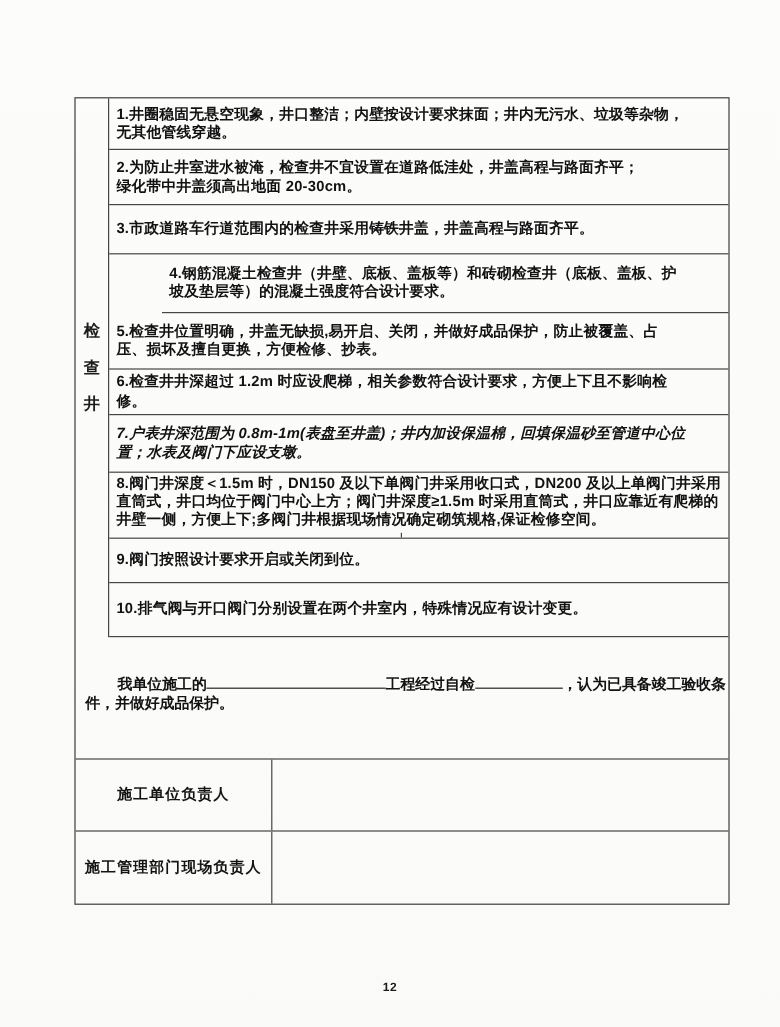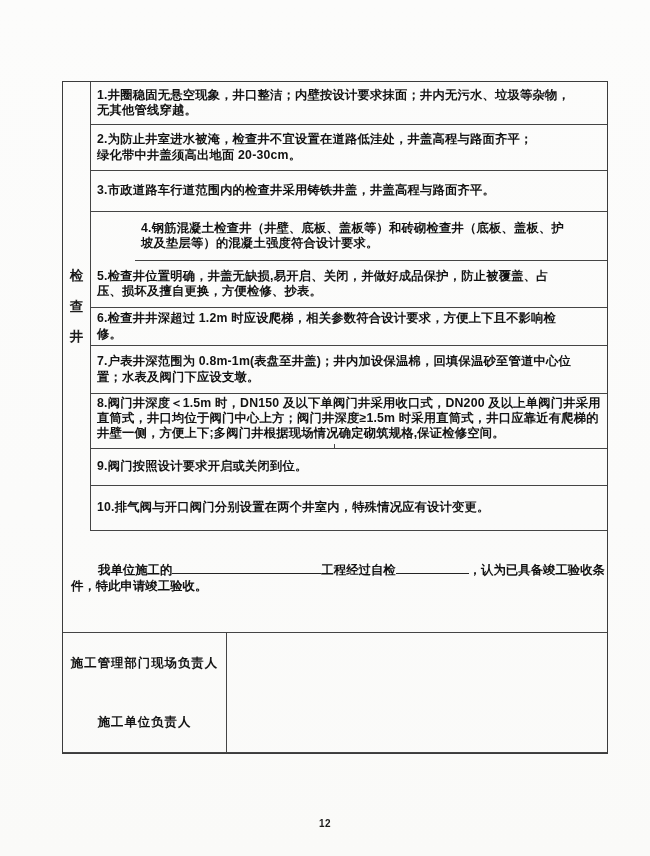--- a/index.html
+++ b/index.html
@@ -46,7 +46,7 @@
   .item-row:nth-child(4){ height:49px;margin-left:44px; }
   .item-row:nth-child(5){ height:47px; }
   .item-row:nth-child(6){ height:38px; }
-  .item-row:nth-child(7){ height:48px; }
+  .item-row:nth-child(7){ height:48px;font-style:italic; }
   .item-row:nth-child(8){ height:55px;flex-direction:column; }
   .item-row:nth-child(9){ height:37px; }
   .item-row:nth-child(10){ height:45px; }

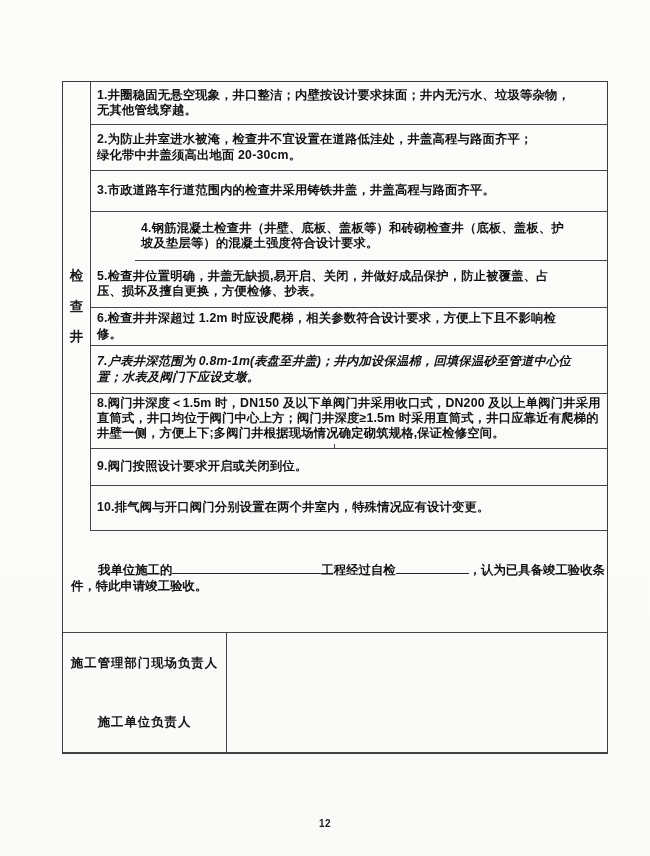--- a/index.html
+++ b/index.html
@@ -165,7 +165,7 @@
       <div class="st-line1">
         <span>我单位施工的</span><span class="blank blank-long"></span><span>工程经过自检</span><span class="blank blank-short"></span><span>，认为已具备竣工验收条</span>
       </div>
-      <div class="st-line2">件，特此申请竣工验收。</div>
+      <div class="st-line2">件，并做好成品保护。</div>
     </div>
 
     <div class="sig-row sig-row-2">

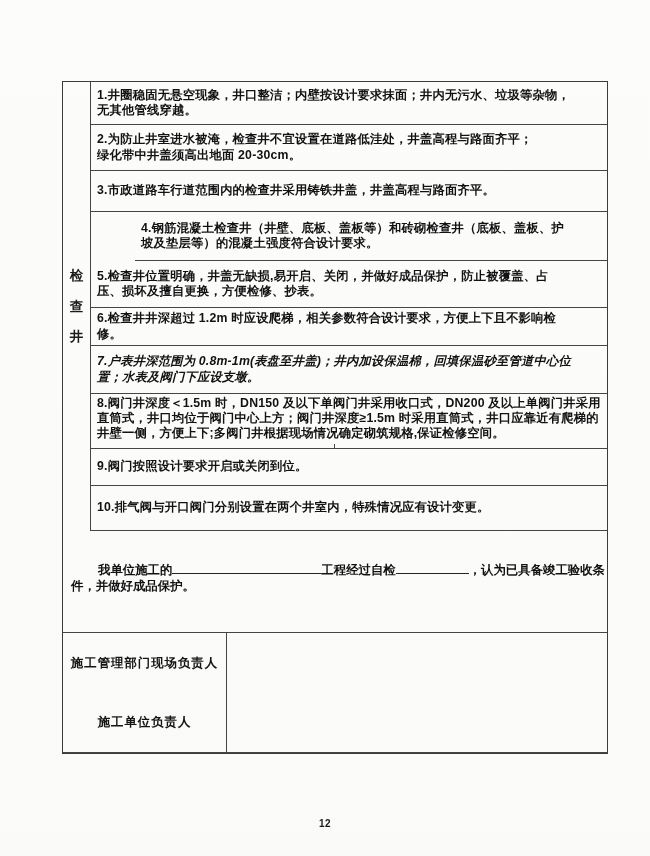--- a/index.html
+++ b/index.html
@@ -168,13 +168,13 @@
       <div class="st-line2">件，并做好成品保护。</div>
     </div>
 
-    <div class="sig-row sig-row-2">
-      <div class="sig-label">施工管理部门现场负责人</div>
+    <div class="sig-row sig-row-1">
+      <div class="sig-label">施工单位负责人</div>
       <div class="sig-value"></div>
     </div>
 
-    <div class="sig-row sig-row-1">
-      <div class="sig-label">施工单位负责人</div>
+    <div class="sig-row sig-row-2">
+      <div class="sig-label">施工管理部门现场负责人</div>
       <div class="sig-value"></div>
     </div>
 

